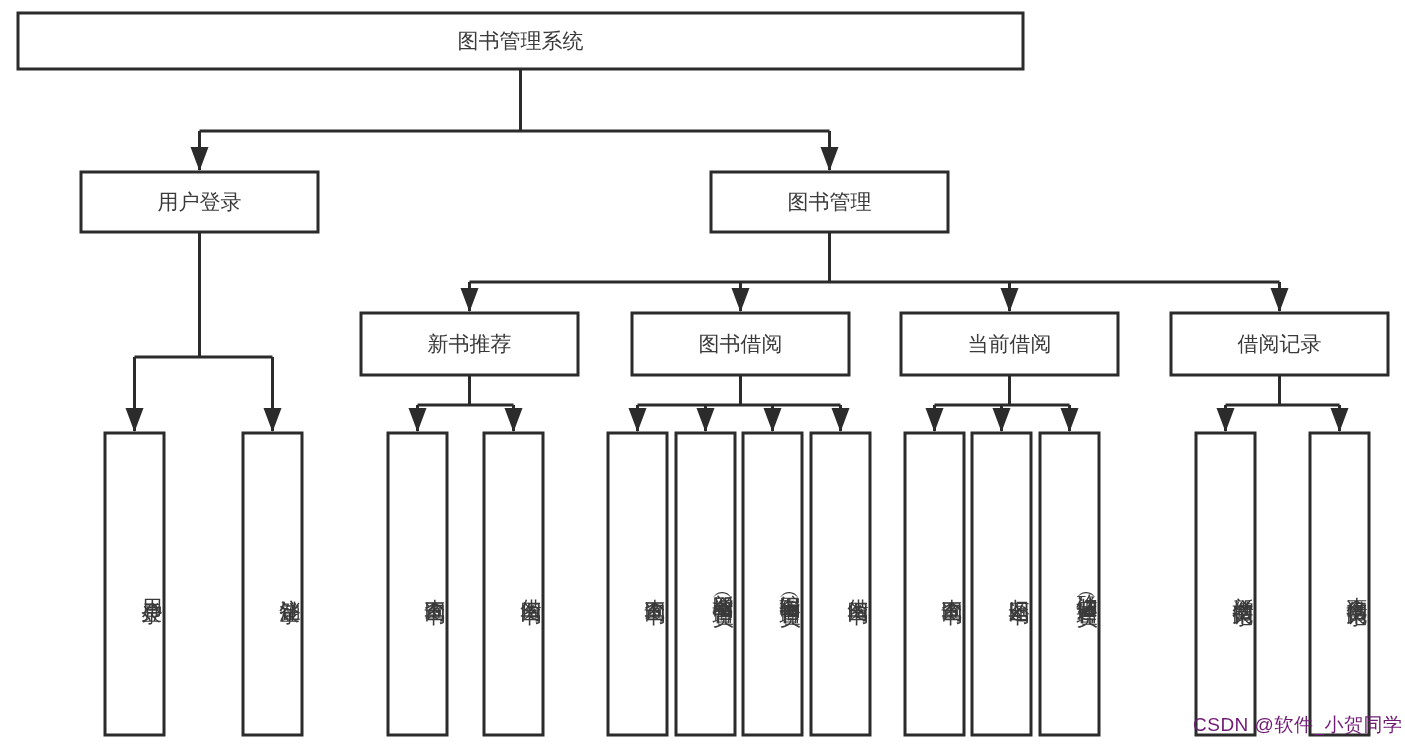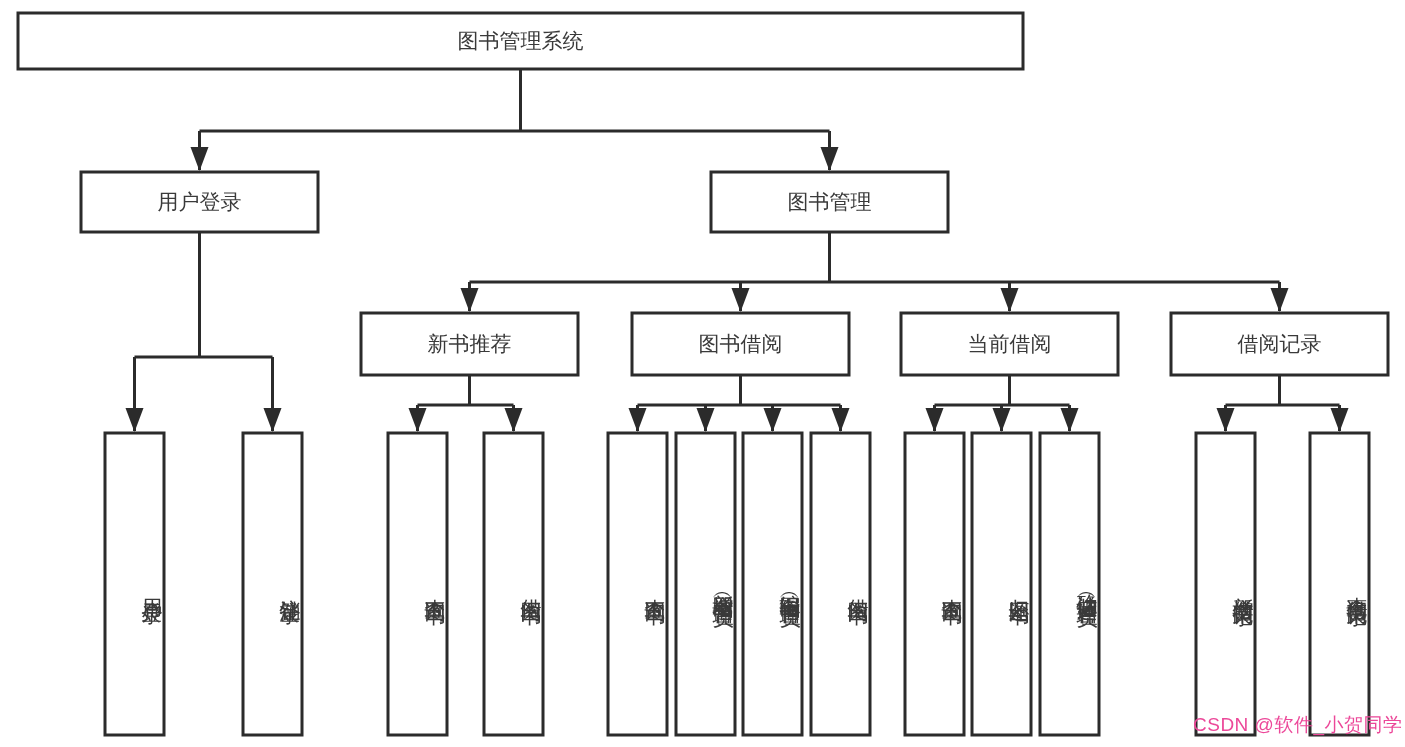--- a/index.html
+++ b/index.html
@@ -72,7 +72,7 @@
     position: absolute;
     font-family: "Liberation Sans", "DejaVu Sans", sans-serif;
     font-size: 19px;
-    color: #ec4899;
+    color: #701a75;
     letter-spacing: 0.5px;
     white-space: nowrap;
     user-select: none;

